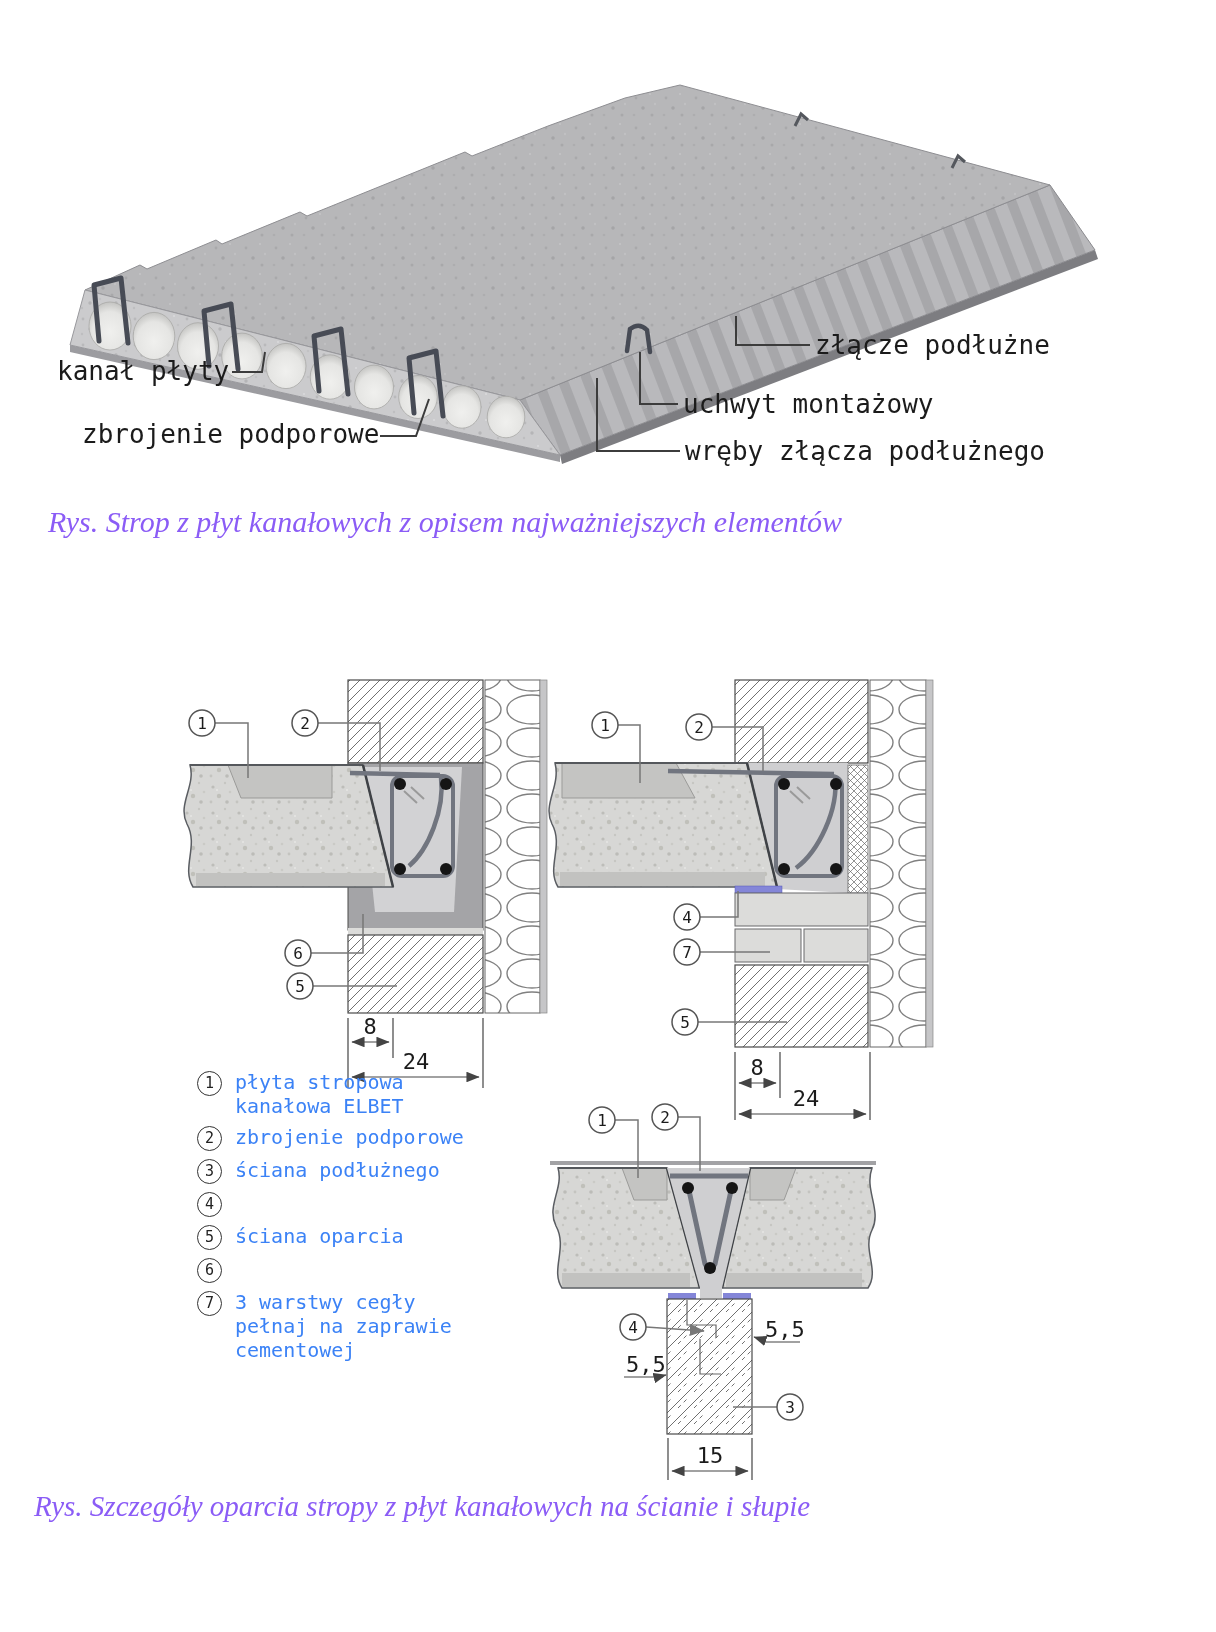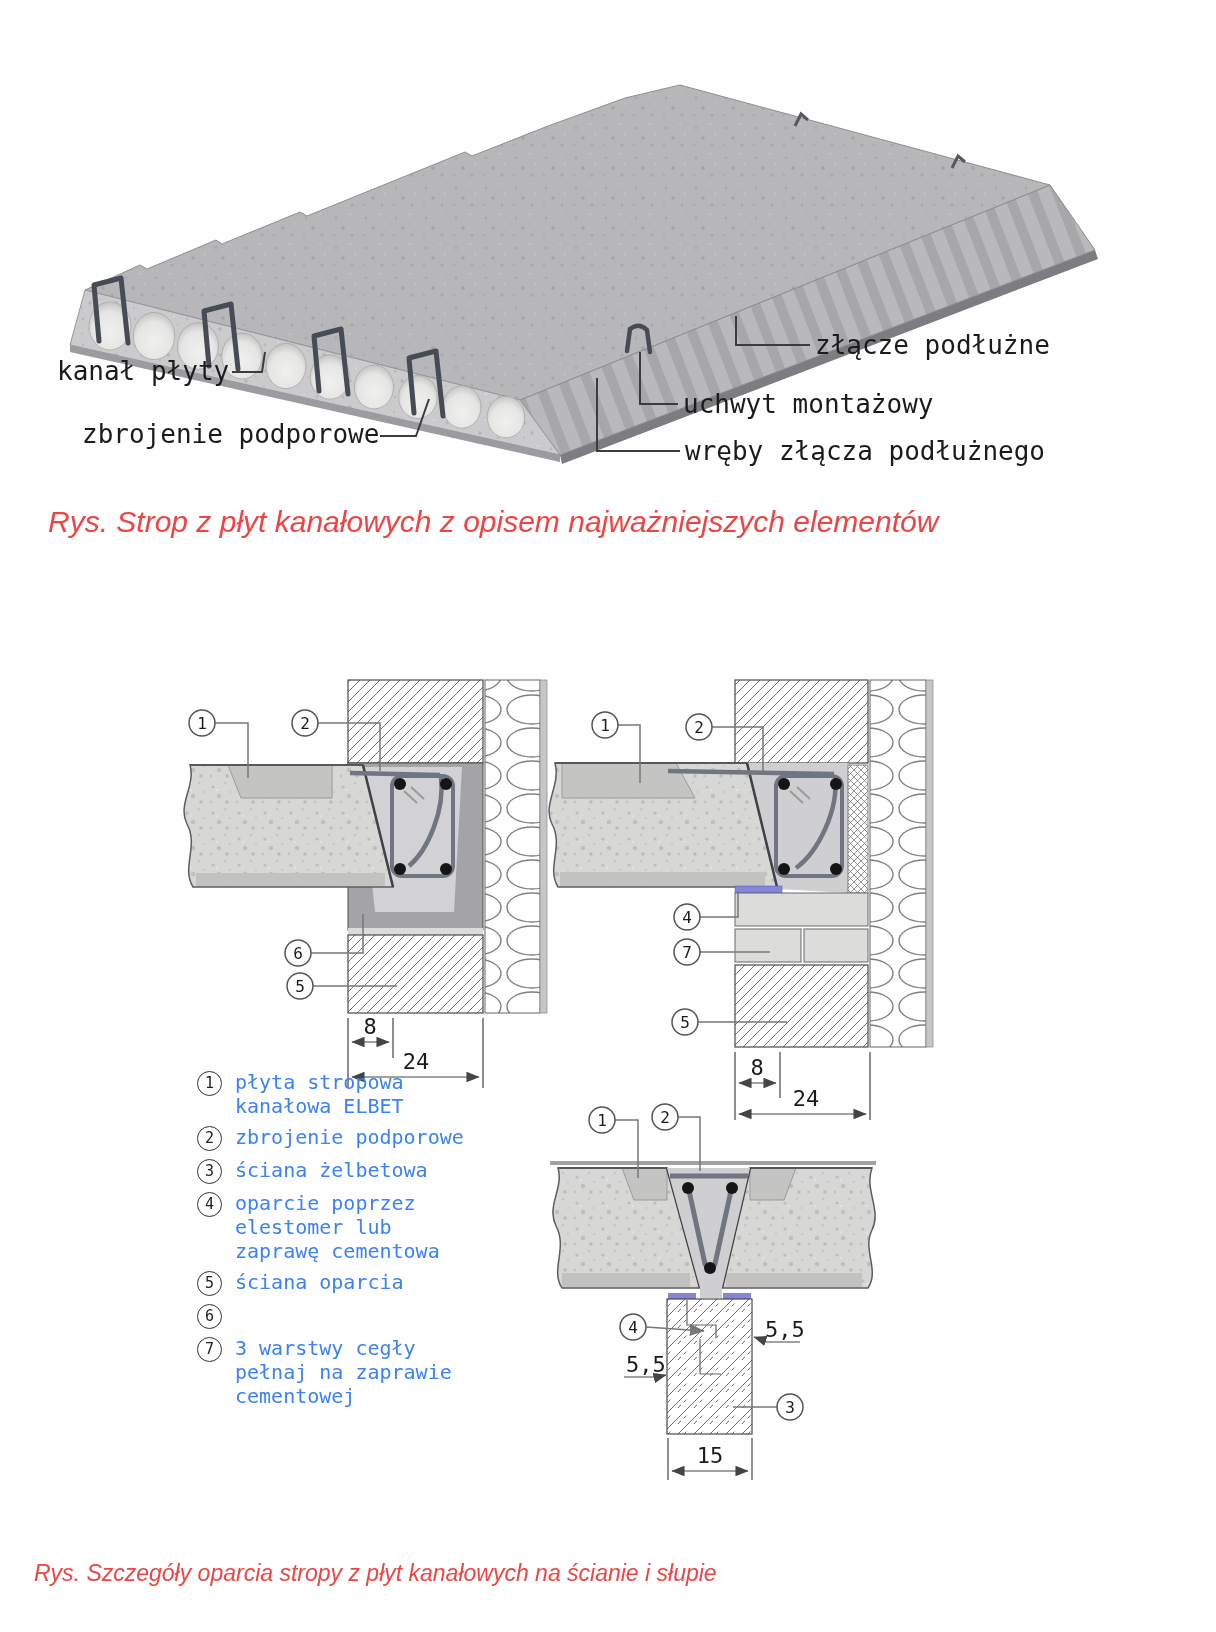--- a/index.html
+++ b/index.html
@@ -10,8 +10,8 @@
   .fig-label{font-size:26px;}
   .dim-num{font-size:22px;}
   .callout-num{font-size:16px;}
-  .caption{position:absolute;font-family:Liberation Sans, sans-serif;font-style:italic;
-           color:#ef4444;font-size:30px;white-space:nowrap;}
+  .caption{position:absolute;font-family:Liberation Serif, serif;font-style:italic;
+           color:#8b5cf6;font-size:30px;white-space:nowrap;}
   #caption1{left:48px;top:505px;}
   #caption2{left:34px;top:1560px;font-size:23px;}
   .legend{position:absolute;left:197px;top:1070px;display:flex;flex-direction:column;gap:7px;}

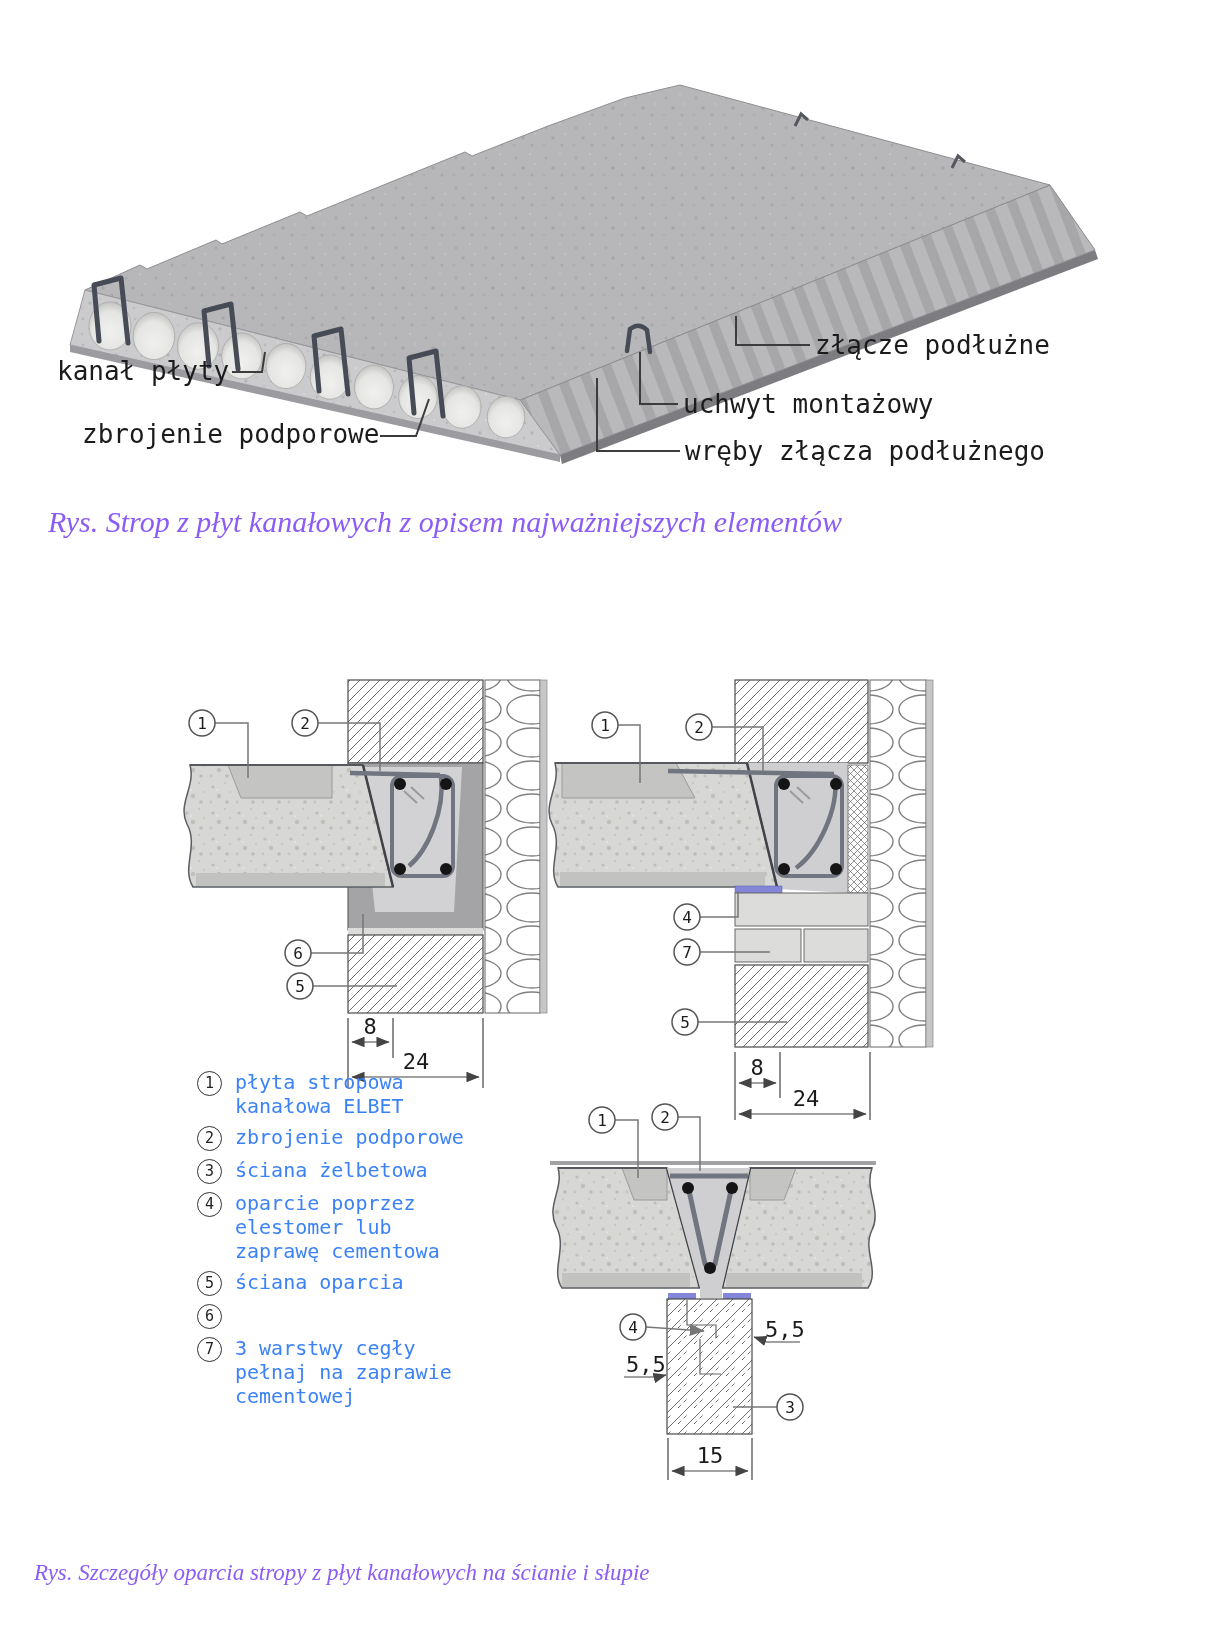--- a/index.html
+++ b/index.html
@@ -357,7 +357,7 @@
   </div>
   <div class="legend-item">
     <div class="legend-circle">3</div>
-    <div class="legend-text">ściana żelbetowa</div>
+    <div class="legend-text">ściana podłużnego</div>
   </div>
   <div class="legend-item">
     <div class="legend-circle">4</div>

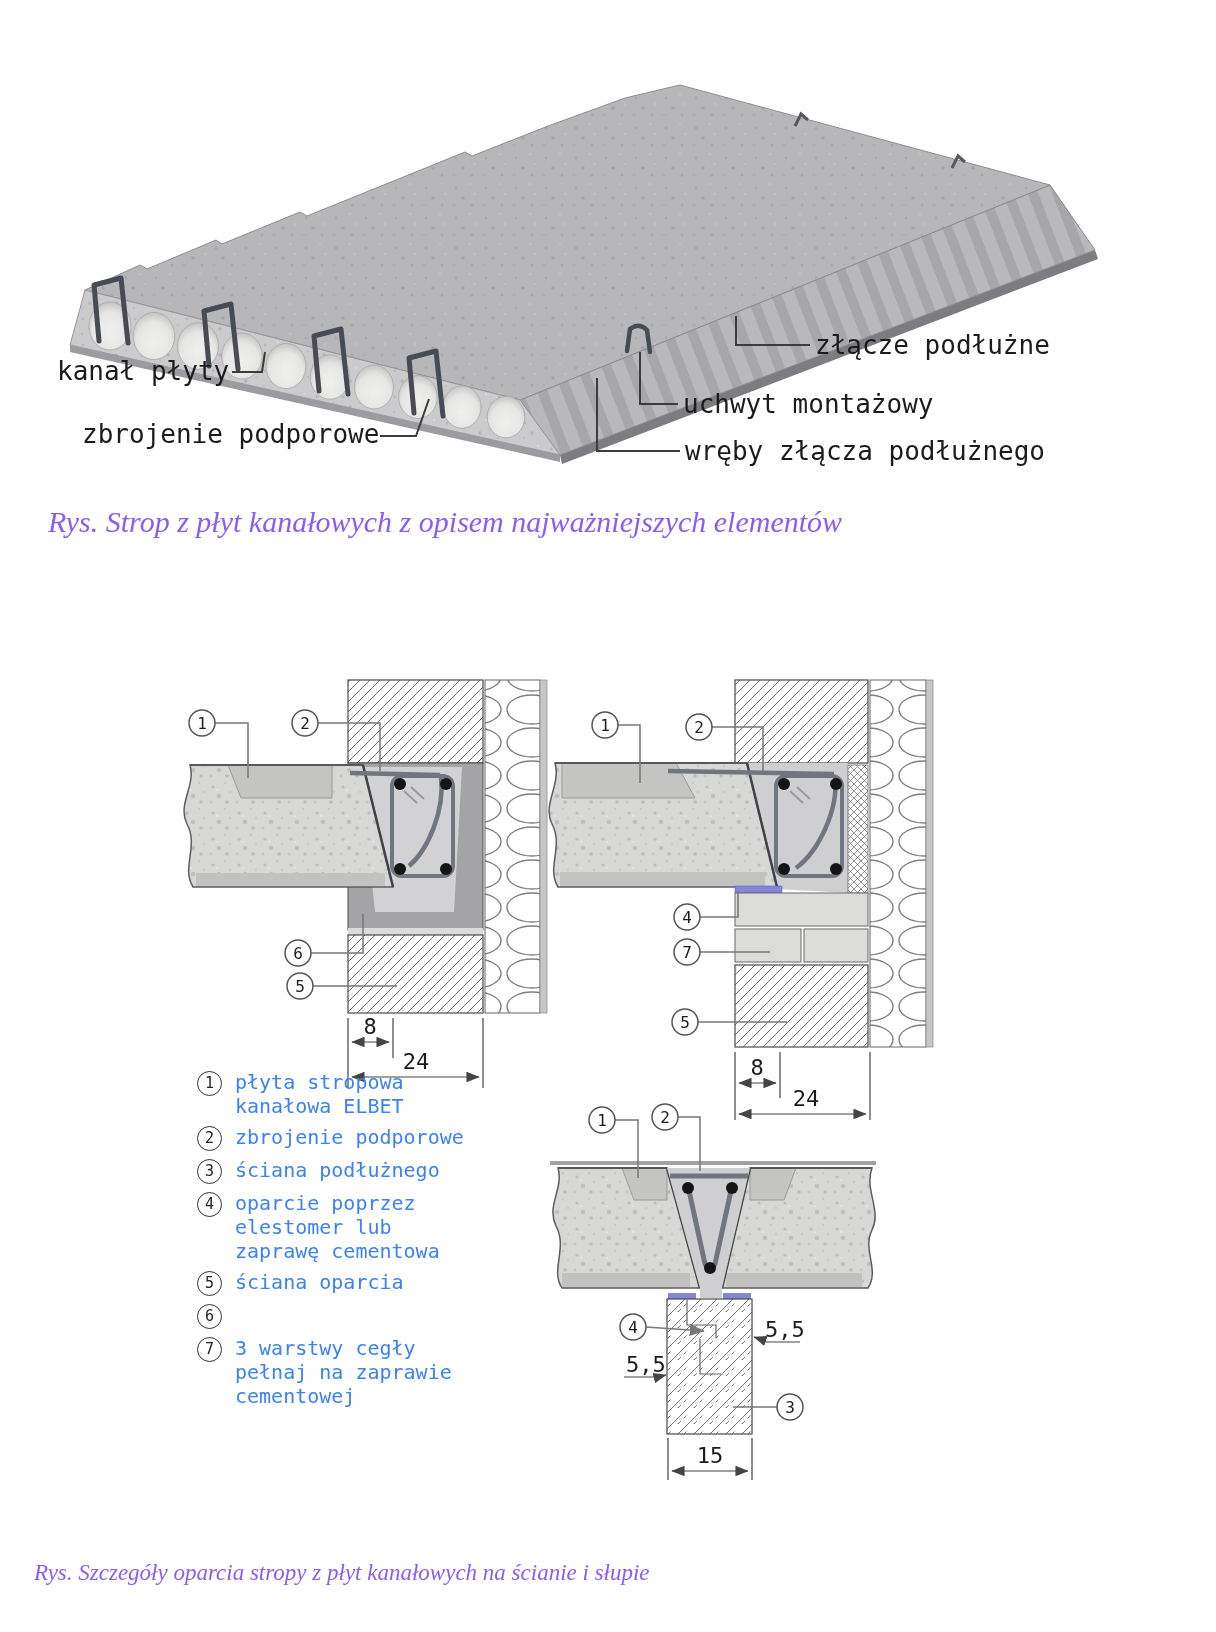--- a/index.html
+++ b/index.html
@@ -361,9 +361,6 @@
   </div>
   <div class="legend-item">
     <div class="legend-circle">4</div>
-    <div class="legend-text">oparcie poprzez
-elestomer lub
-zaprawę cementowa</div>
   </div>
   <div class="legend-item">
     <div class="legend-circle">5</div>

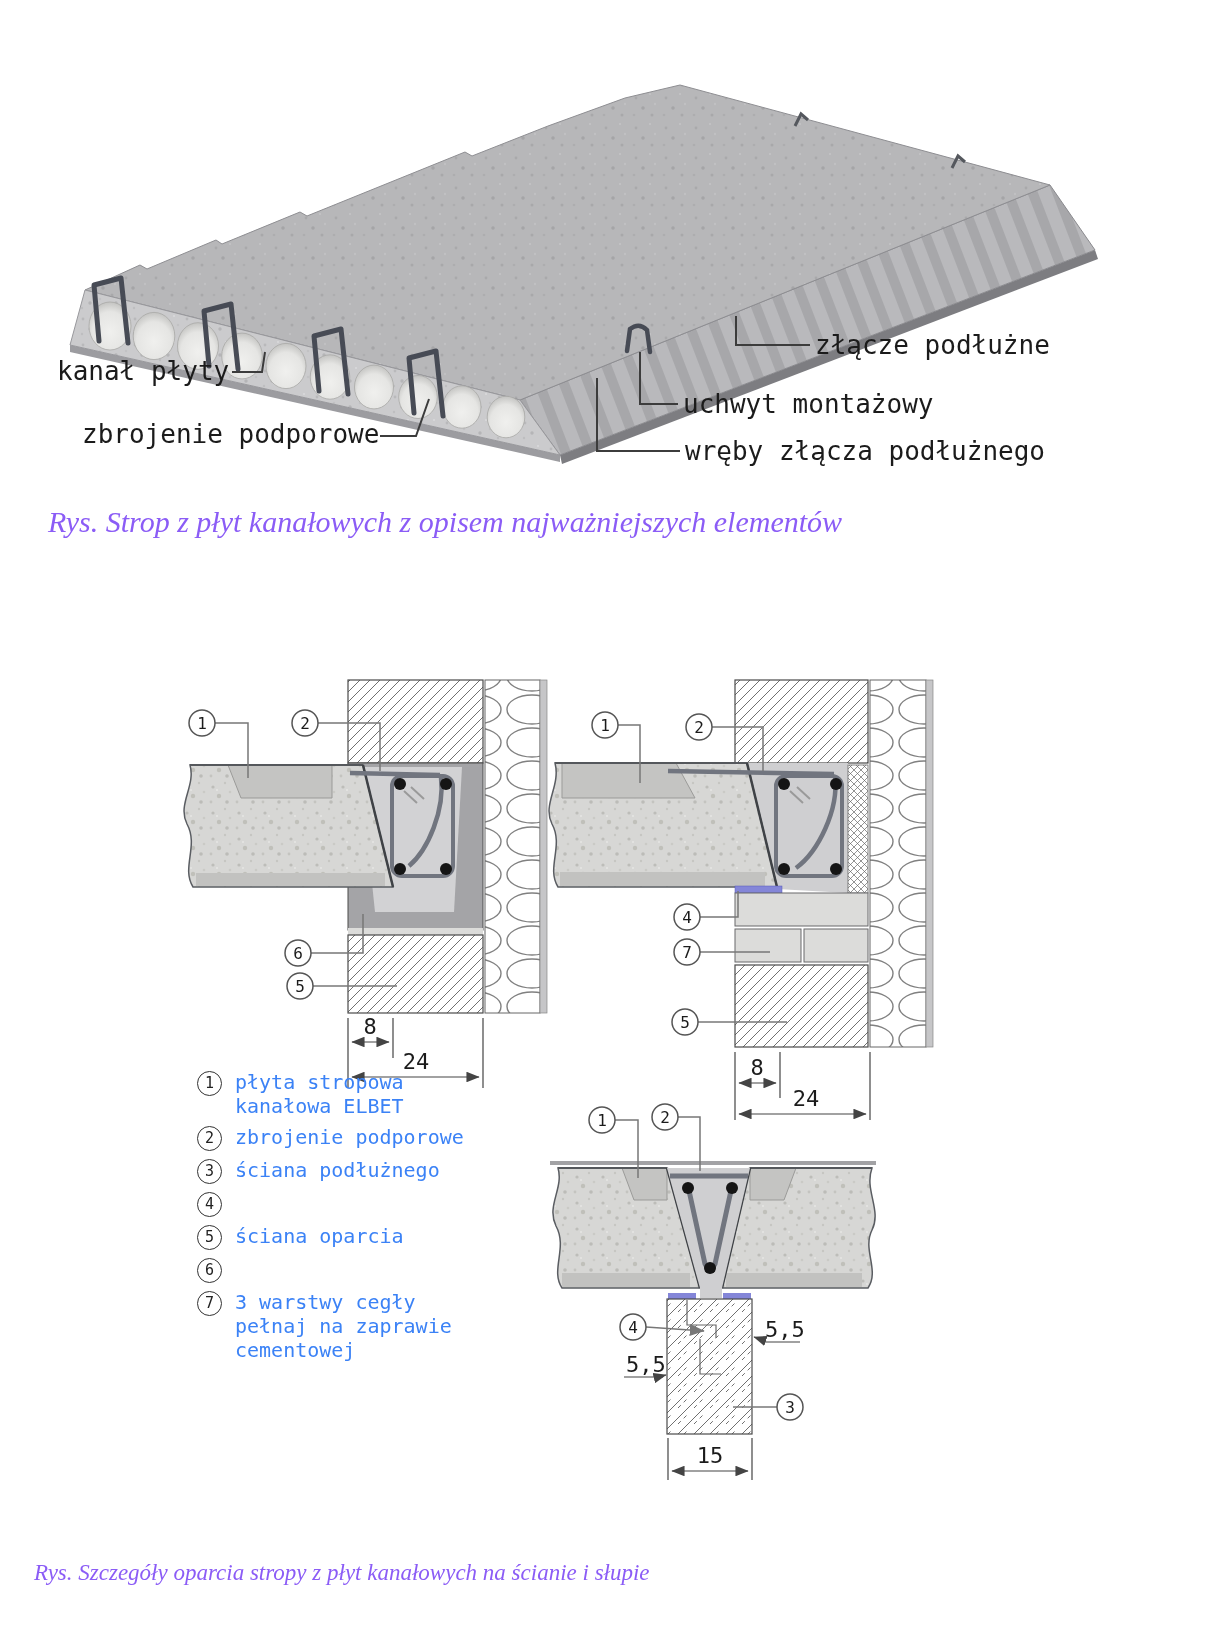--- a/index.html
+++ b/index.html
@@ -13,7 +13,7 @@
   .caption{position:absolute;font-family:Liberation Serif, serif;font-style:italic;
            color:#8b5cf6;font-size:30px;white-space:nowrap;}
   #caption1{left:48px;top:505px;}
-  #caption2{left:34px;top:1560px;font-size:23px;}
+  #caption2{left:34px;top:1490px;font-size:29px;}
   .legend{position:absolute;left:197px;top:1070px;display:flex;flex-direction:column;gap:7px;}
   .legend-item{display:flex;gap:13px;align-items:flex-start;}
   .legend-circle{flex:0 0 auto;width:23px;height:23px;border:1.5px solid #333;border-radius:50%;

